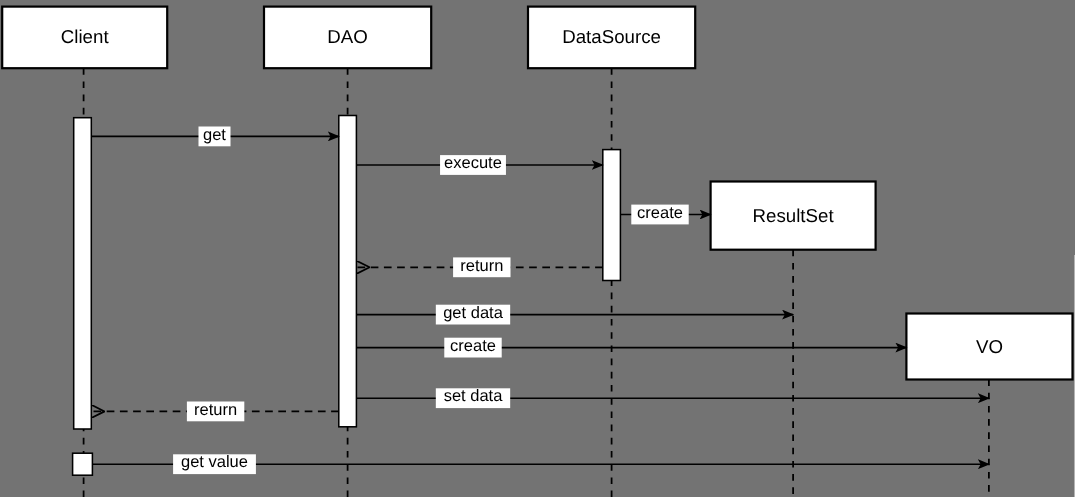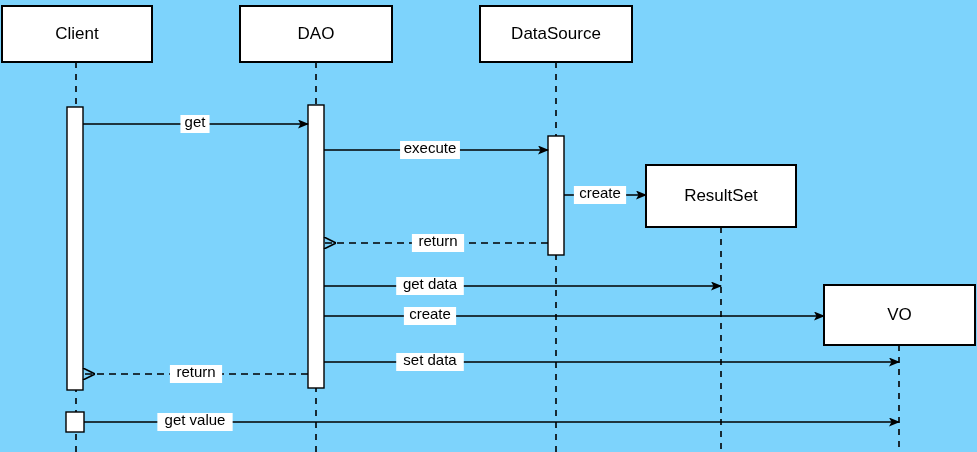--- a/index.html
+++ b/index.html
@@ -14,7 +14,7 @@
     position: relative;
     width: 977px;
     height: 452px;
-    background: #7dd3fc;
+    background: #737373;
     overflow: hidden;
   }
   svg.diagram {

